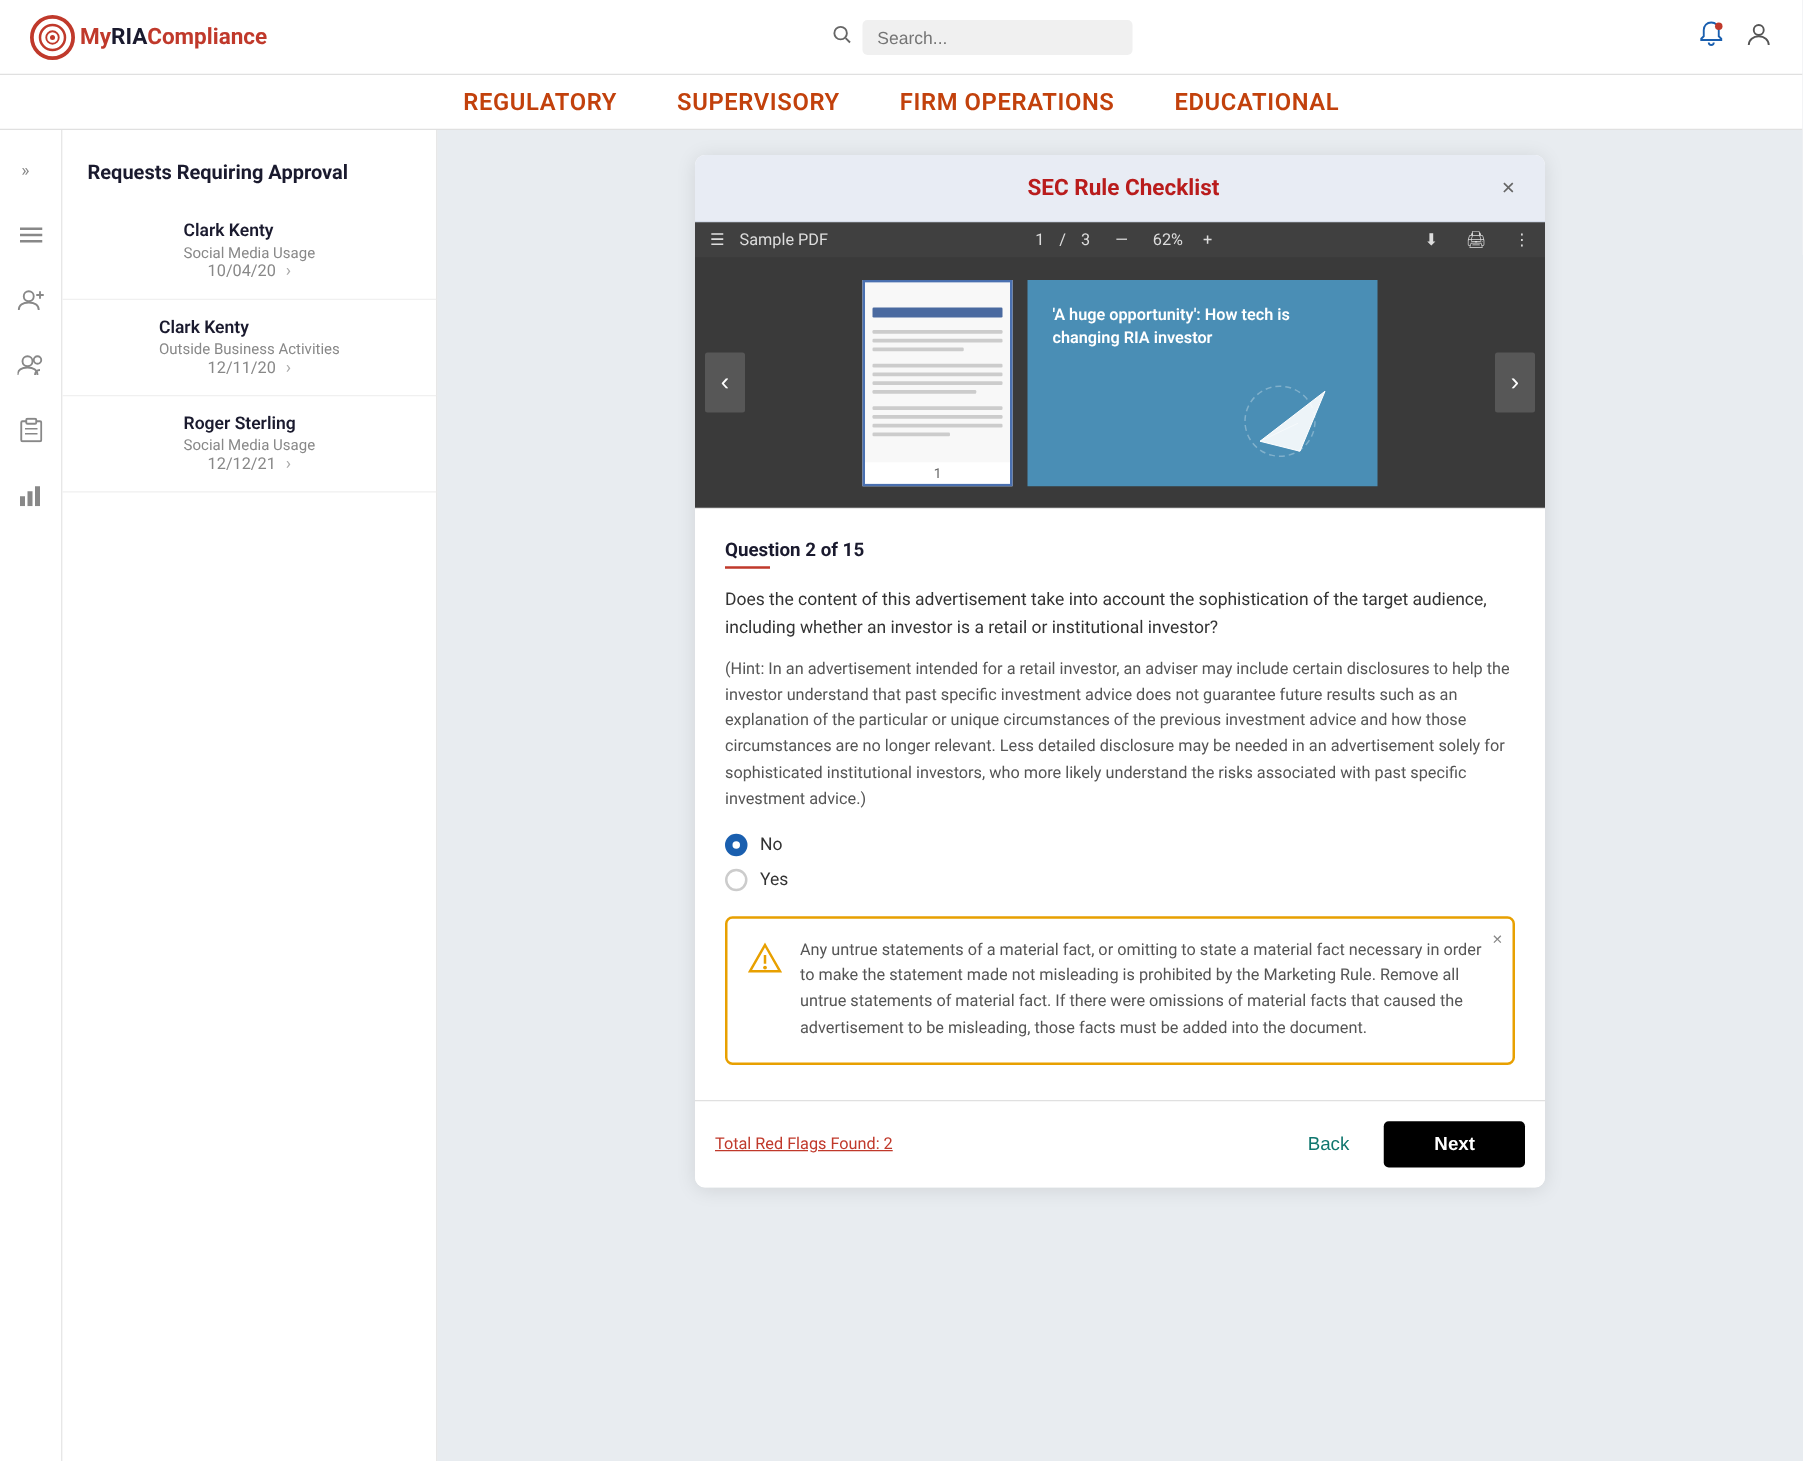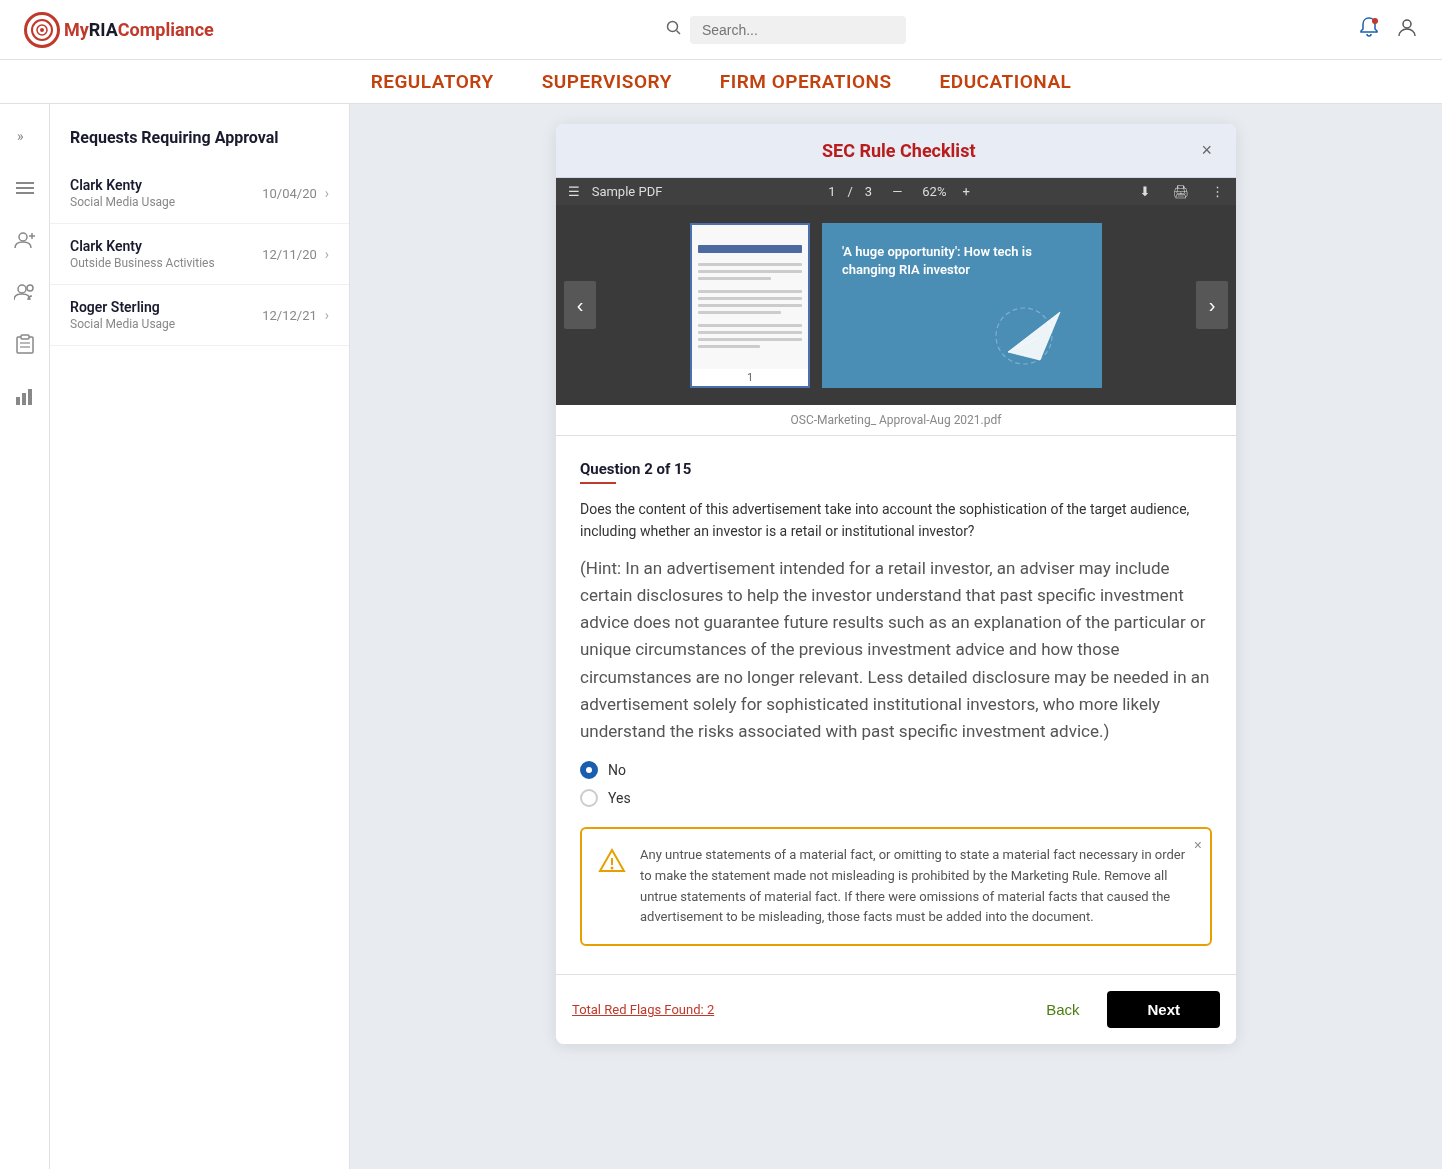--- a/index.html
+++ b/index.html
@@ -139,6 +139,7 @@
       padding: 14px 20px;
       border-bottom: 1px solid #f0f0f0;
       cursor: pointer;
+      flex-direction: column;
     }
     .request-info {}
     .request-name { font-size: 14px; font-weight: 600; color: #1a1a2e; }

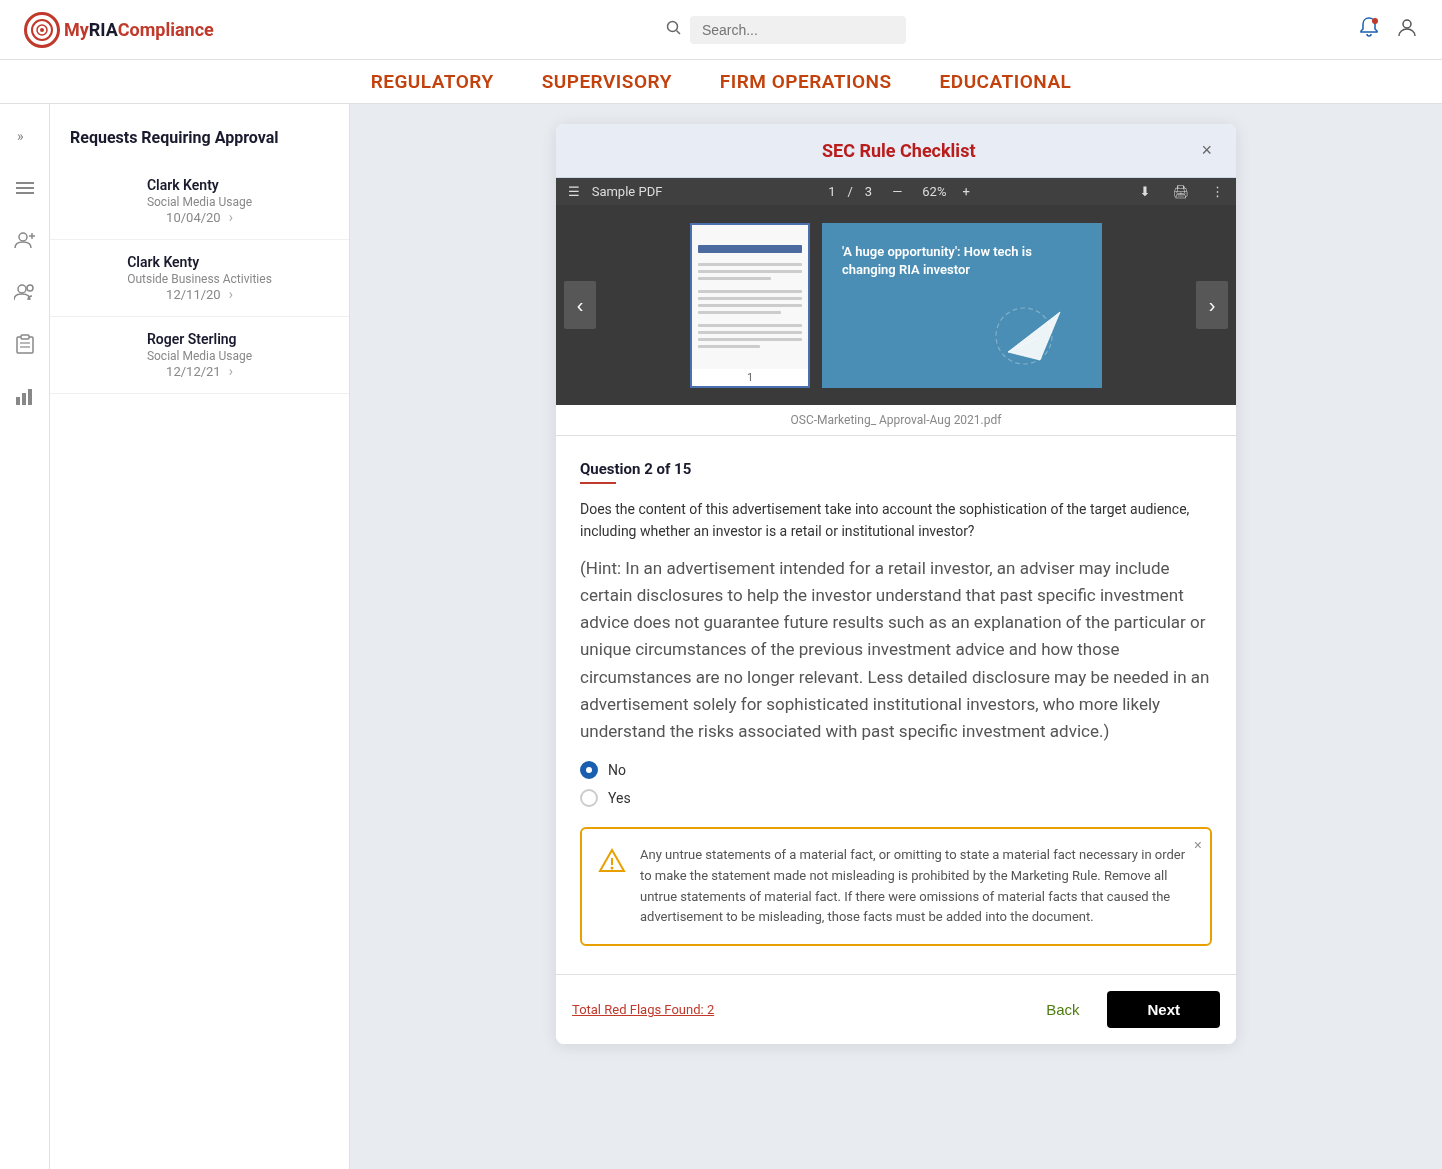--- a/index.html
+++ b/index.html
@@ -658,7 +658,6 @@
           <button class="pdf-nav-btn right">›</button>
         </div>
 
-        <div class="pdf-filename">OSC-Marketing_ Approval-Aug 2021.pdf</div>
       </div>
 
       <div class="question-section">

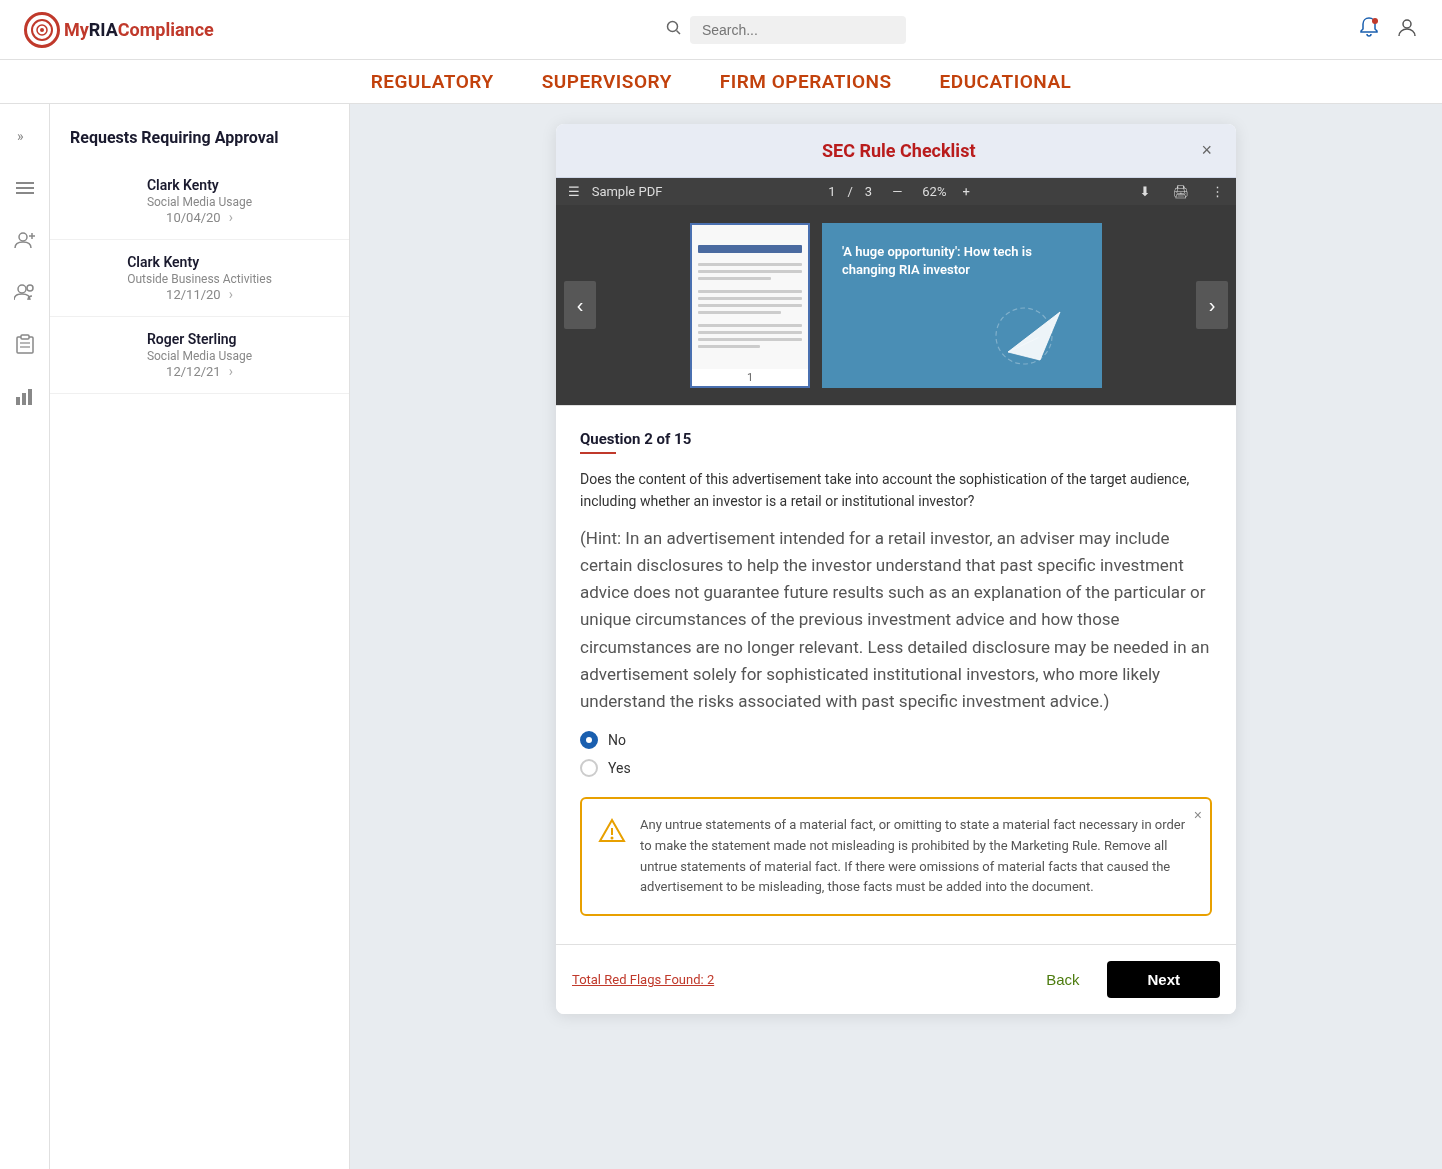--- a/index.html
+++ b/index.html
@@ -339,7 +339,7 @@
       margin-bottom: 12px;
     }
     .question-hint {
-      font-size: 17px;
+      font-size: 13px;
       color: #555;
       line-height: 1.6;
       margin-bottom: 16px;

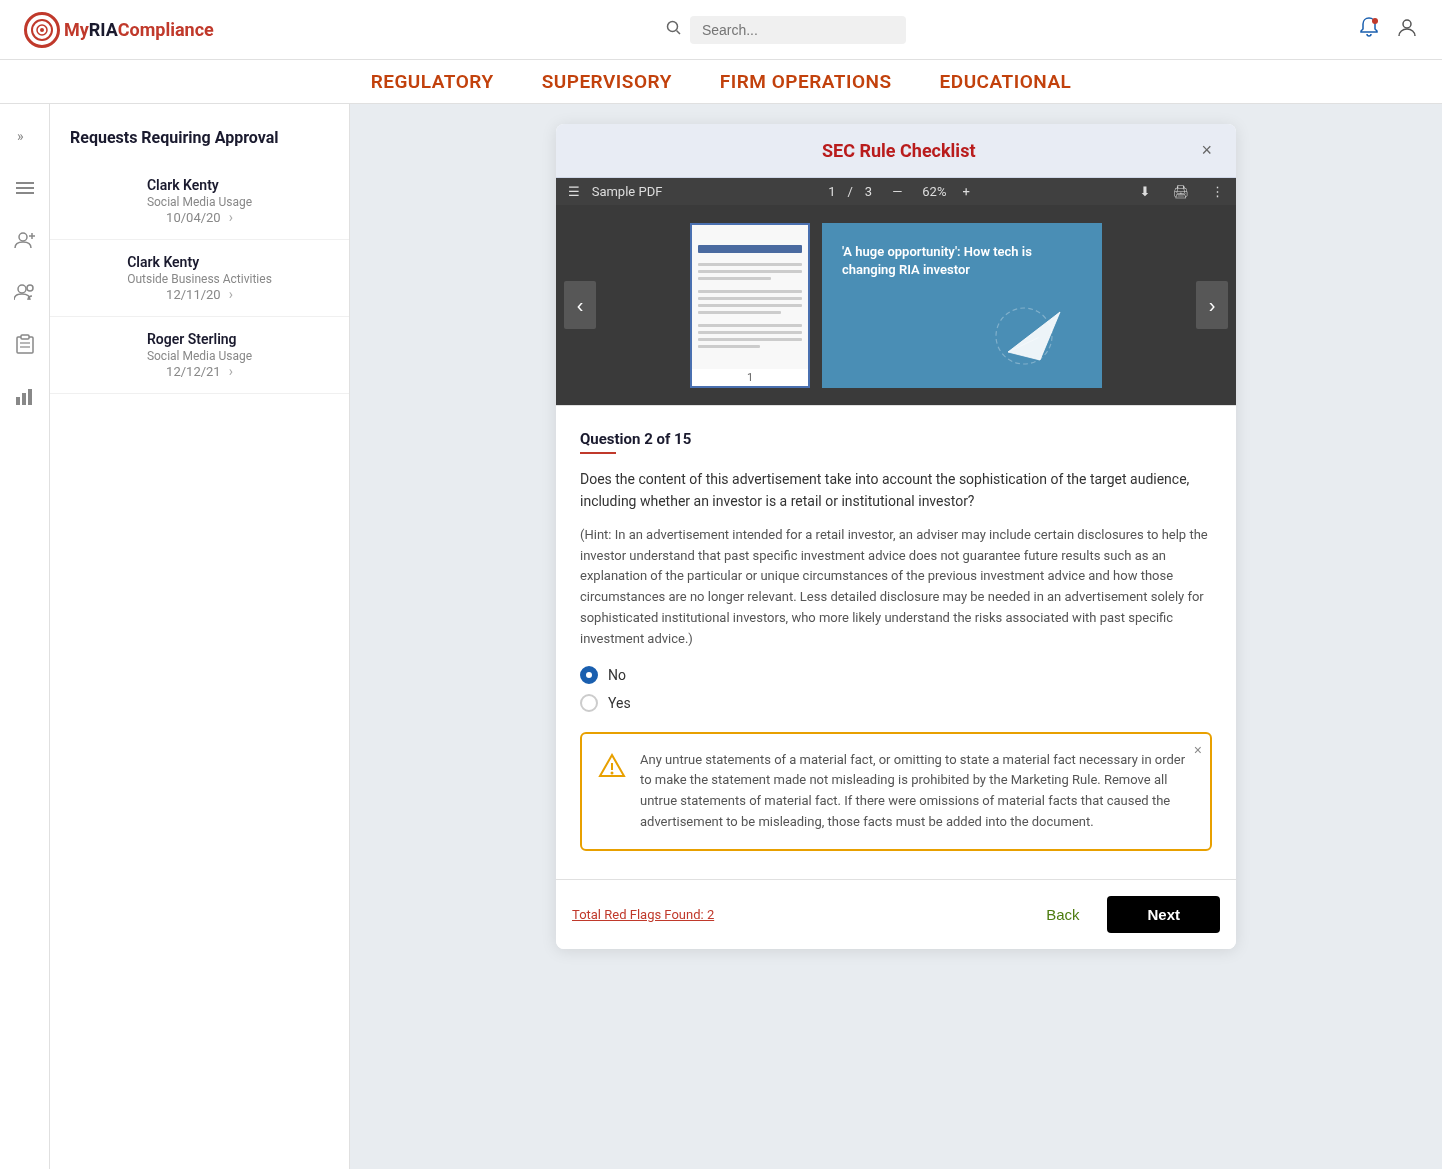--- a/index.html
+++ b/index.html
@@ -437,7 +437,7 @@
       background: none;
       border: none;
       font-size: 15px;
-      color: #4d7c0f;
+      color: #0f766e;
       cursor: pointer;
       padding: 8px 16px;
       font-weight: 500;

